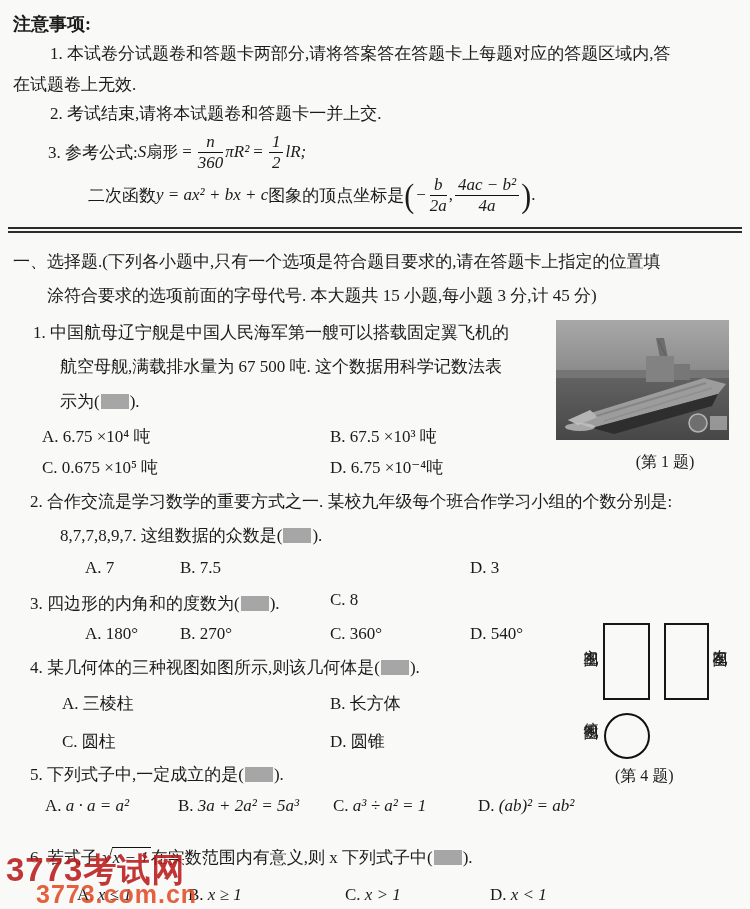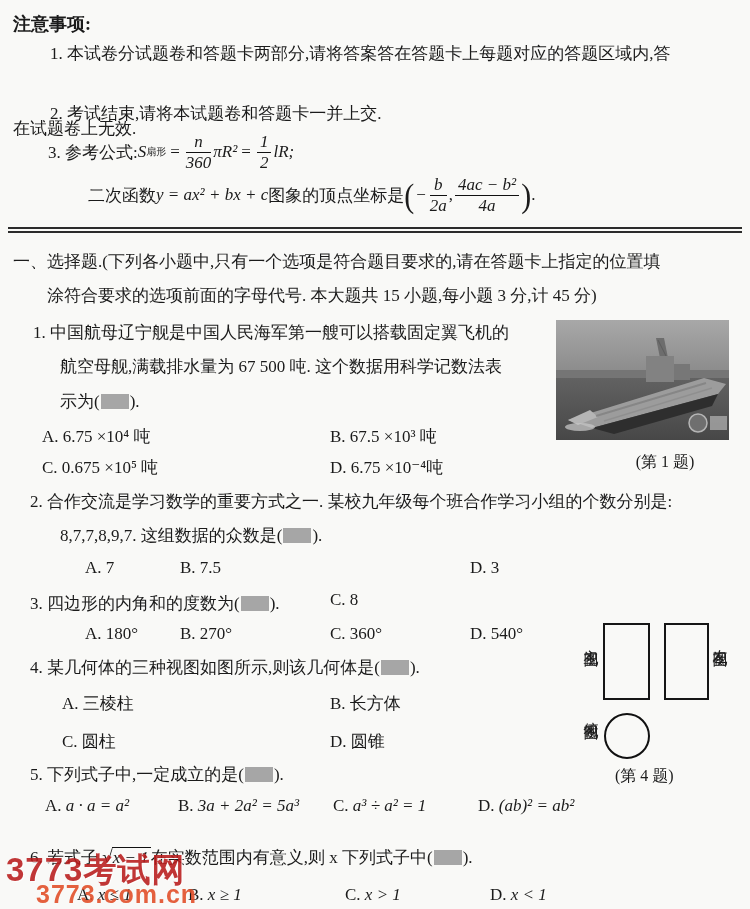--- a/index.html
+++ b/index.html
@@ -69,7 +69,7 @@
 
   <div class="abs bold" style="left:13px;top:12px;font-size:18px;">注意事项:</div>
   <div class="abs" style="left:50px;top:42px;">1. 本试卷分试题卷和答题卡两部分,请将答案答在答题卡上每题对应的答题区域内,答</div>
-  <div class="abs" style="left:13px;top:73px;margin-top:44px;">在试题卷上无效.</div>
+  <div class="abs" style="left:13px;top:73px;">在试题卷上无效.</div>
   <div class="abs" style="left:50px;top:102px;">2. 考试结束,请将本试题卷和答题卡一并上交.</div>
 
   <div class="abs frow" style="left:48px;top:132px;height:40px;">

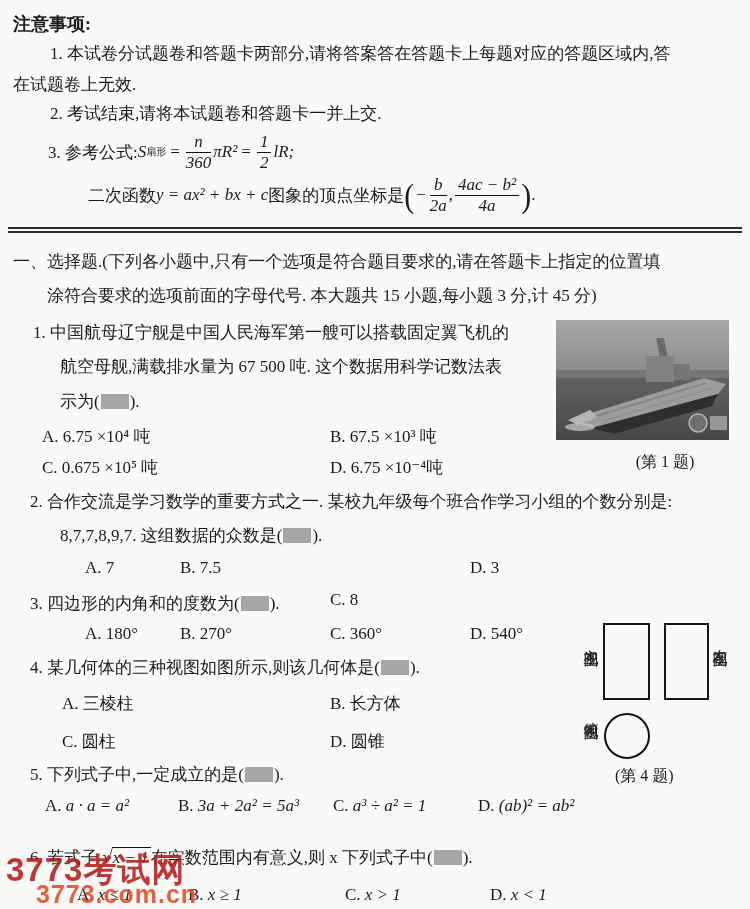--- a/index.html
+++ b/index.html
@@ -16,7 +16,7 @@
   .abs{position:absolute;white-space:nowrap;}
   .bold{font-weight:bold;}
   .math{font-style:italic;}
-  .sub{font-size:10px;vertical-align:-4px;font-style:normal;text-align:right;}
+  .sub{font-size:16px;vertical-align:-4px;font-style:normal;text-align:right;}
   .blank{
     display:inline-block;width:28px;height:15px;
     background:#a6a6a6;vertical-align:-2px;margin:0 1px;

